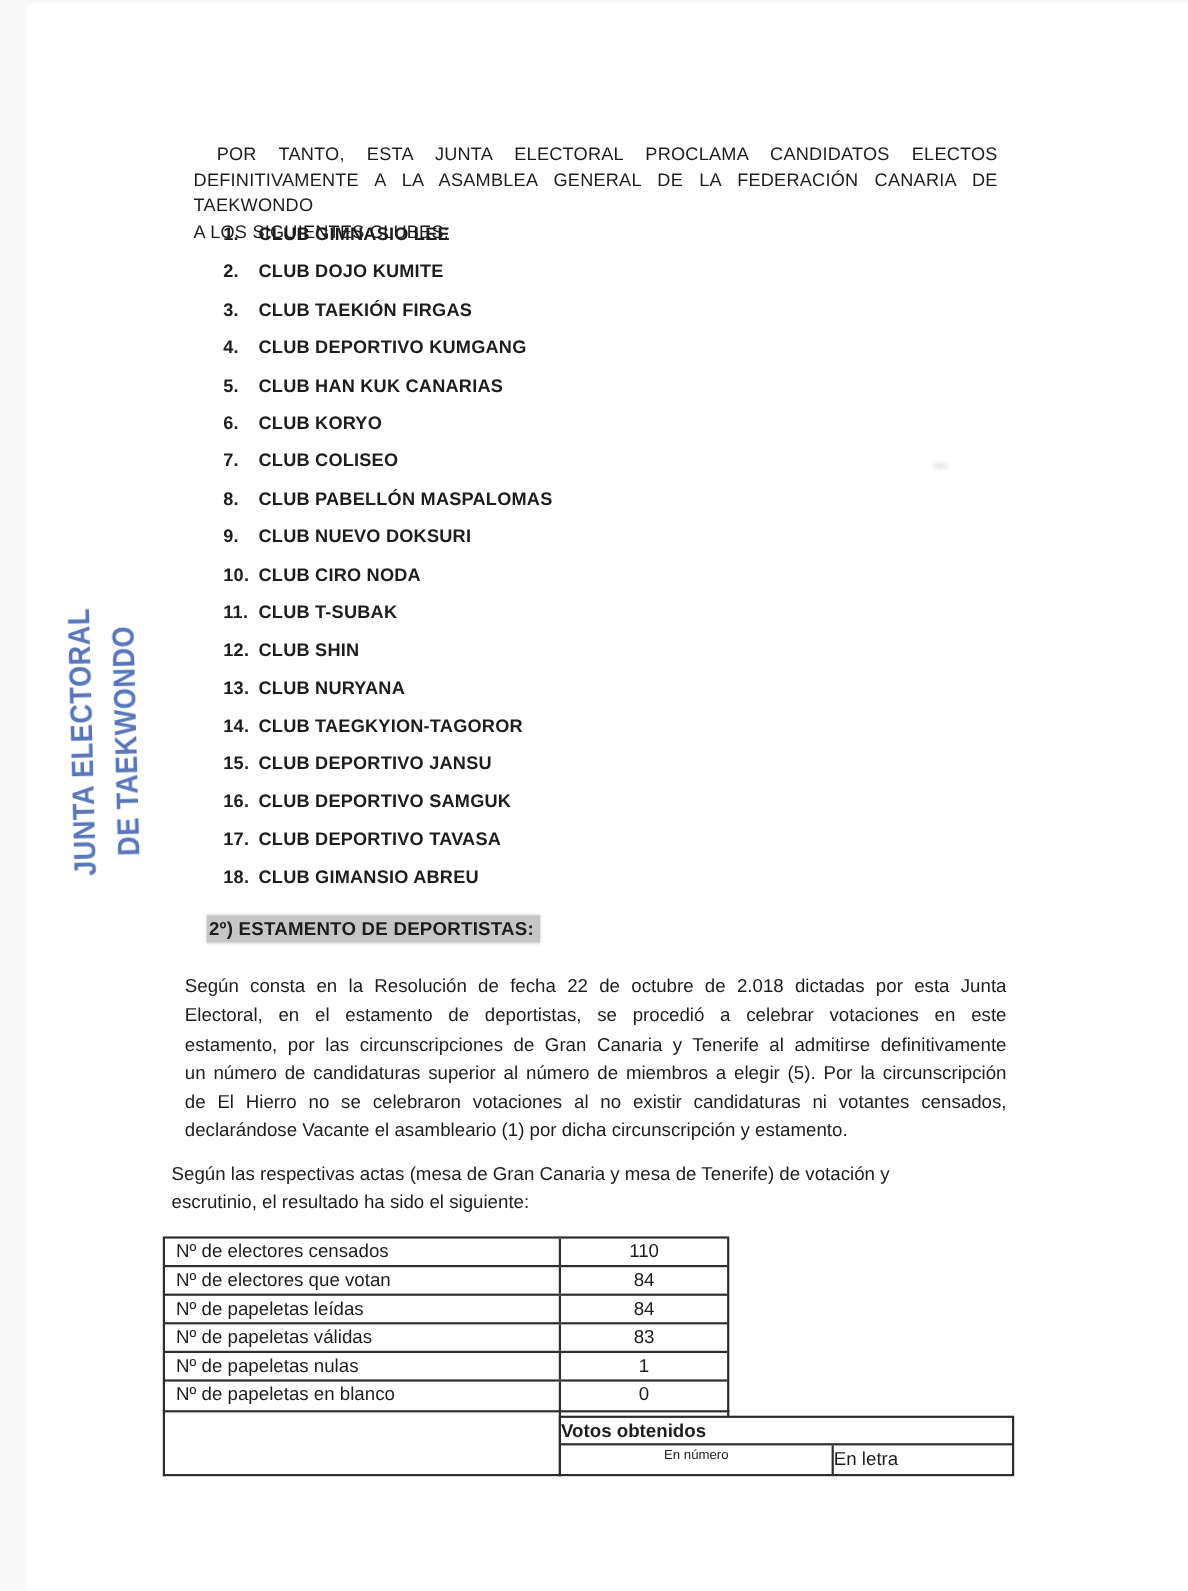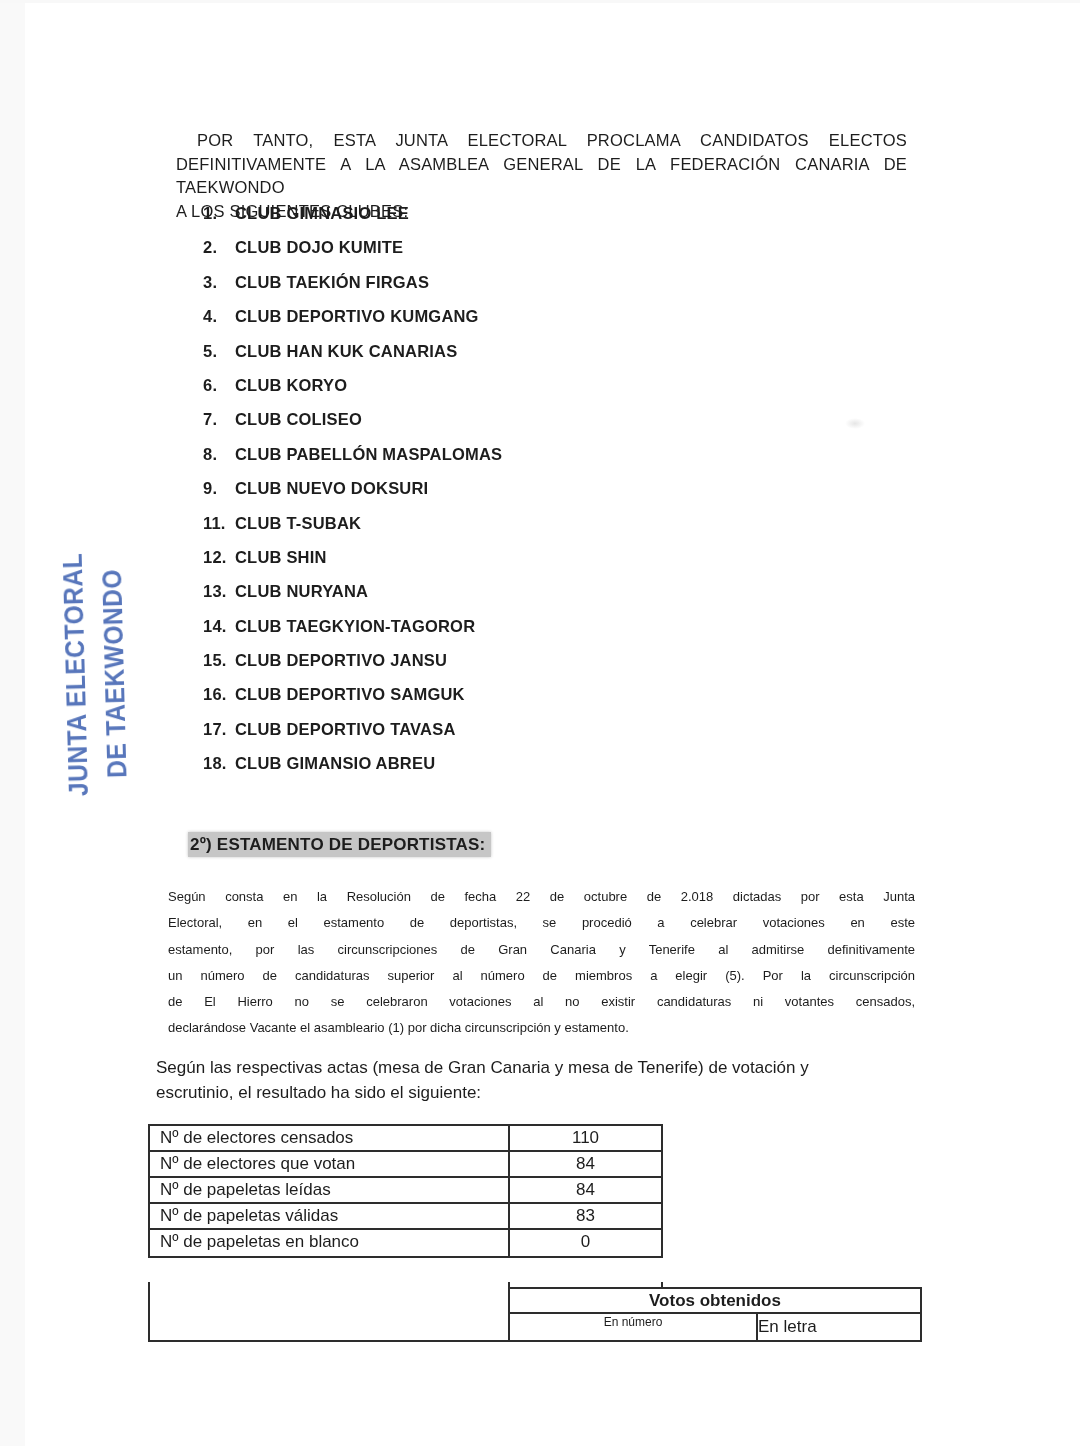--- a/index.html
+++ b/index.html
@@ -130,6 +130,10 @@
       <span class="club-name">CLUB NUEVO DOKSURI</span>
     </div>
 
+    <div class="club-item">
+      <span class="club-num">10.</span>
+      <span class="club-name">CLUB CIRO NODA</span>
+    </div>
 
     <div class="club-item">
       <span class="club-num">11.</span>

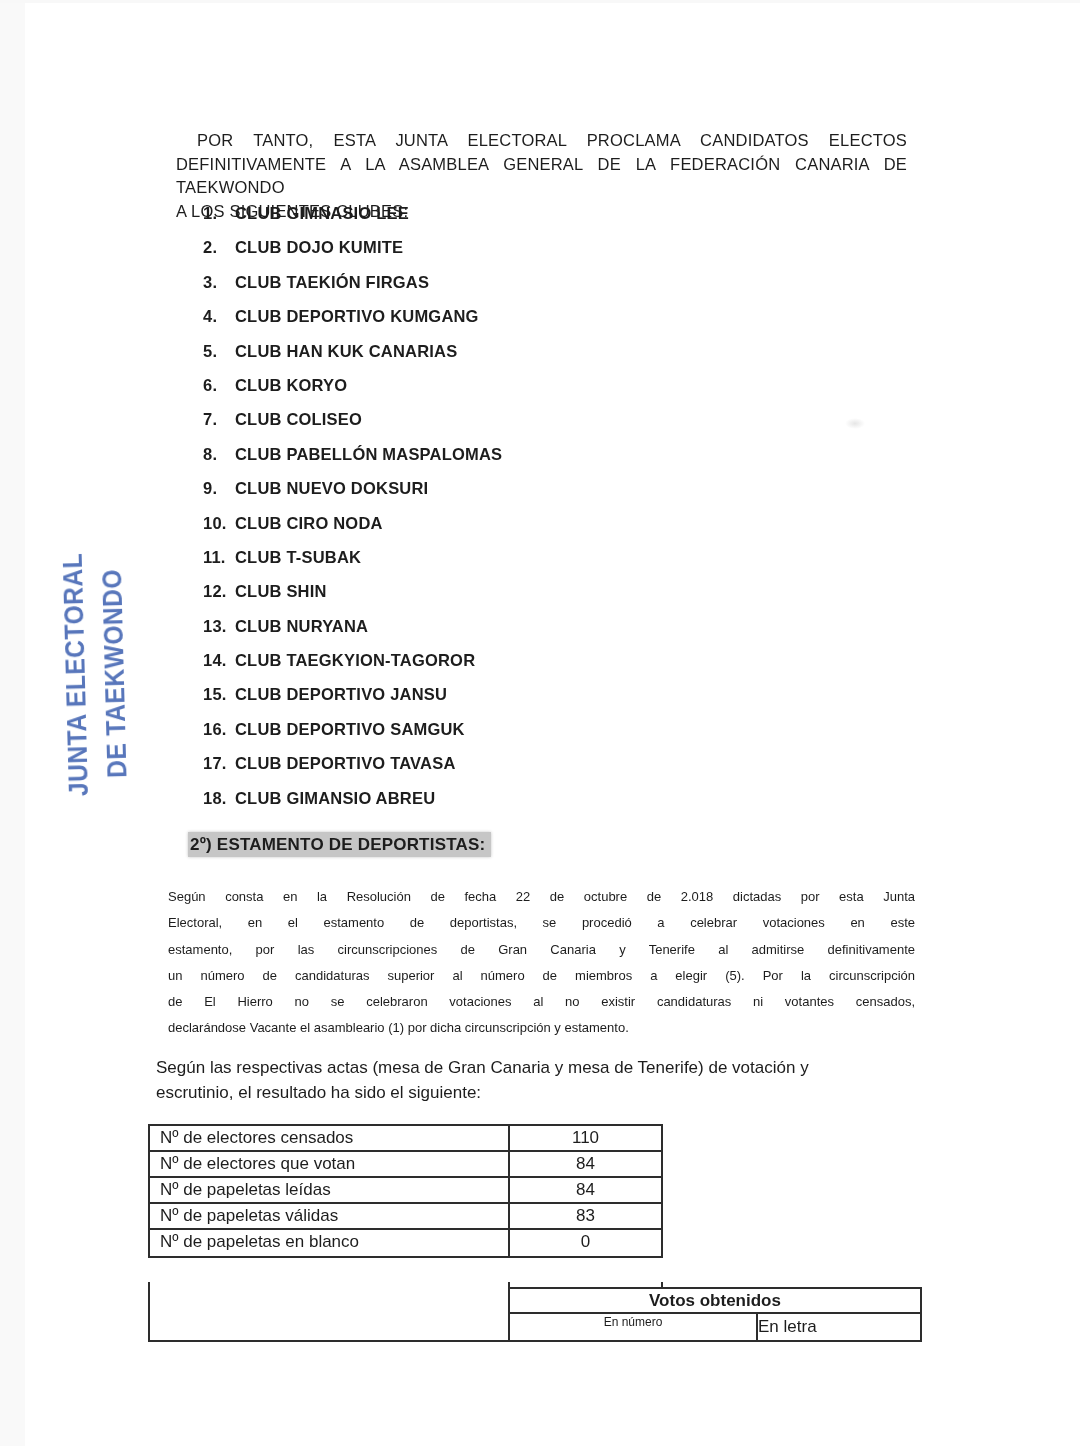--- a/index.html
+++ b/index.html
@@ -33,7 +33,7 @@
   .section-heading span { background:#c6c6c6; padding:3px 6px 3px 2px; box-shadow:0 0 3px #c6c6c6; }
 
   
-  .para-res  { position:absolute; left:168px; top:884px;  width:747px; font-size:13px; line-height:26.3px; }
+  .para-res  { position:absolute; left:168px; top:884px;  width:747px; font-size:17px; line-height:26.3px; }
   .para-act  { position:absolute; left:156px; top:1056px; width:747px; font-size:17px; line-height:24.5px; }
 
   

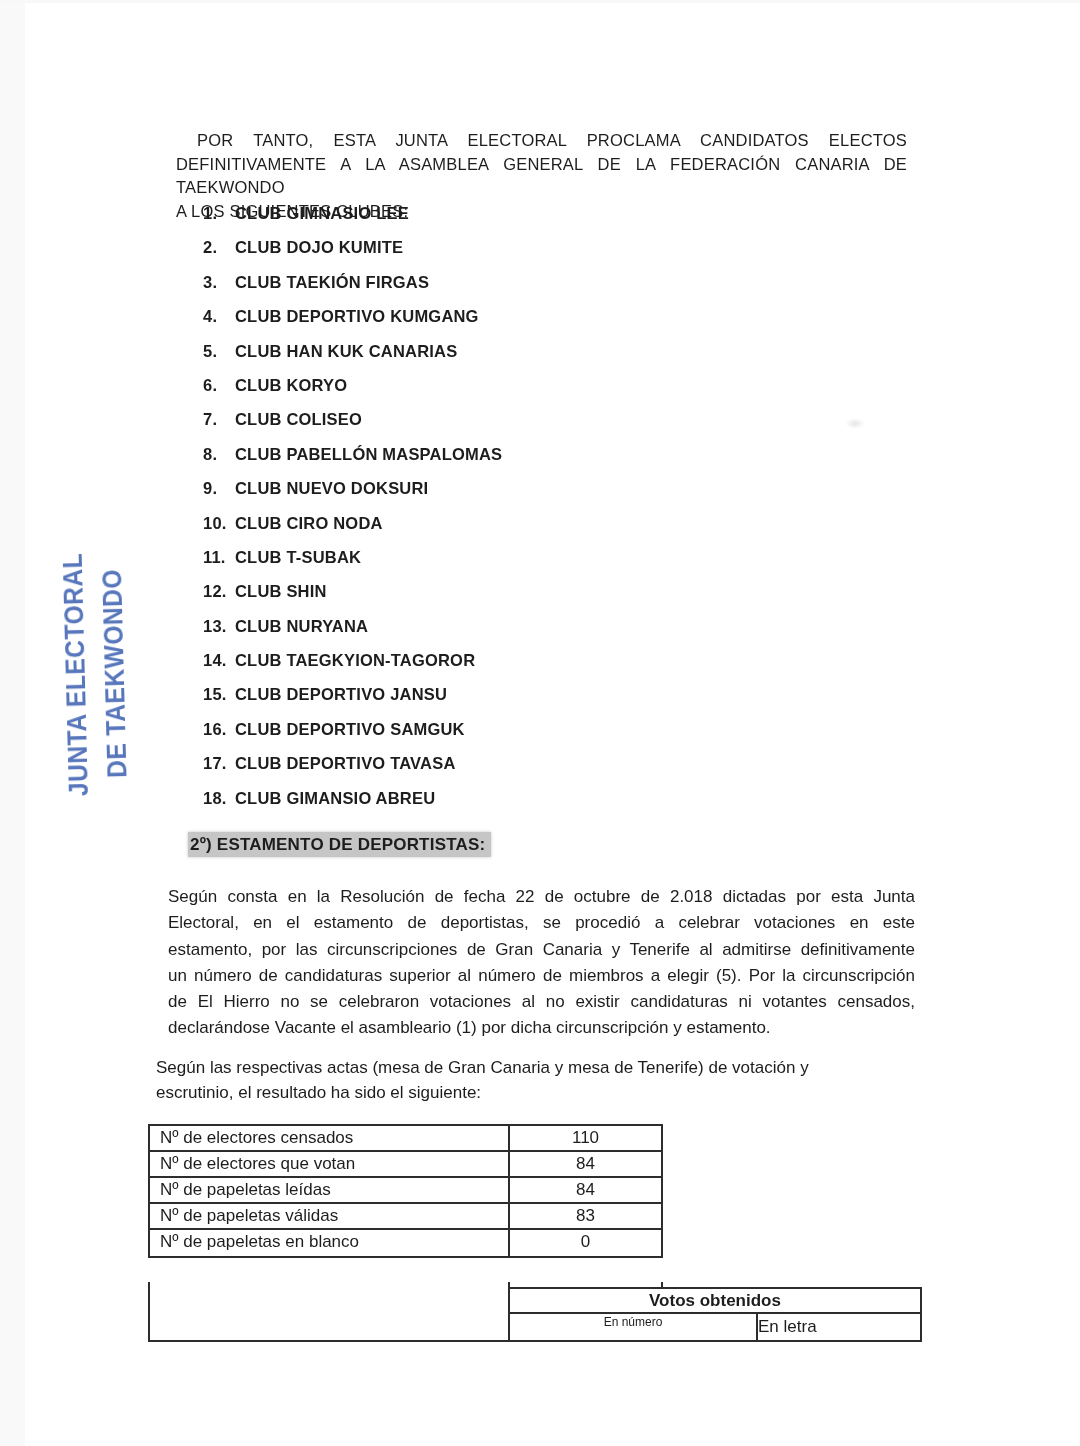--- a/index.html
+++ b/index.html
@@ -224,6 +224,10 @@
         <div class="t-value">83</div>
       </div>
 
+      <div class="trow">
+        <div class="t-label">Nº de papeletas nulas</div>
+        <div class="t-value">1</div>
+      </div>
 
       <div class="trow">
         <div class="t-label">Nº de papeletas en blanco</div>

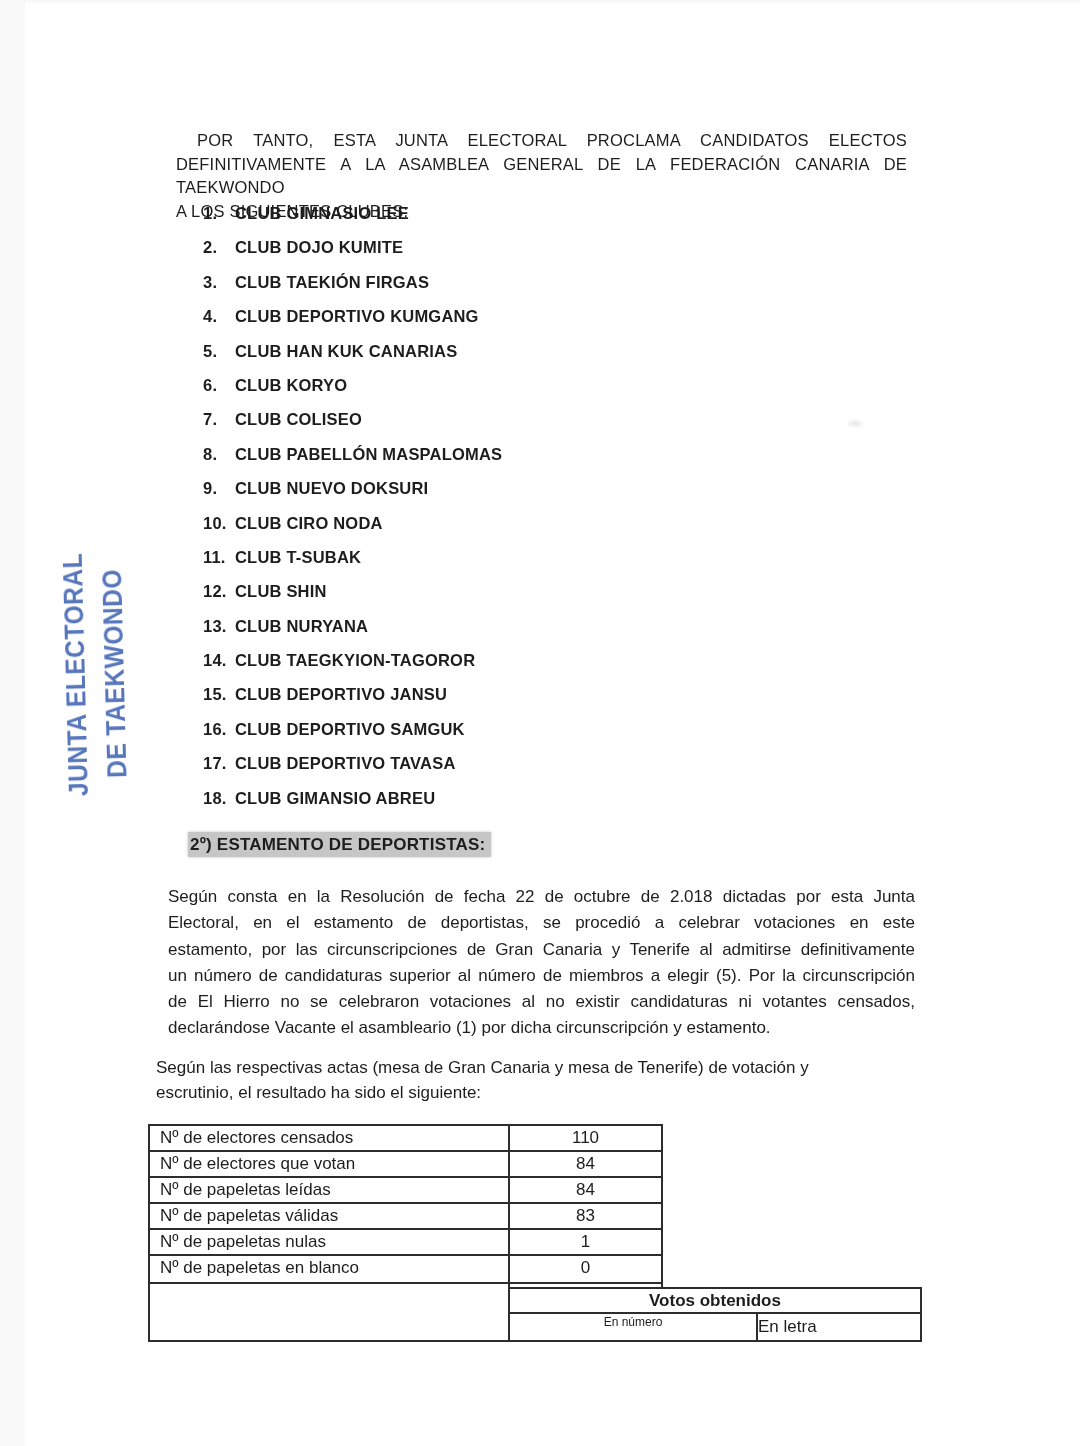--- a/index.html
+++ b/index.html
@@ -61,7 +61,7 @@
   .t-stub { position:absolute; left:513px; top:158px; width:2px; height:7px; background:#2d2d2d; }
   .t-votes { position:absolute; left:360px; top:163px; width:414px; height:55px;
              border:2px solid #2d2d2d; display:flex; flex-direction:column; }
-  .t-votes-header { height:25px; border-bottom:2px solid #2d2d2d; text-align:center;
+  .t-votes-header { height:25px; border-bottom:2px solid #2d2d2d; text-align:left;
                     font-weight:bold; font-size:17px; padding-top:2px; }
   .t-votes-cols { flex:1; display:flex; }
   .t-col-num { width:248px; flex:0 0 248px; border-right:2px solid #2d2d2d;

